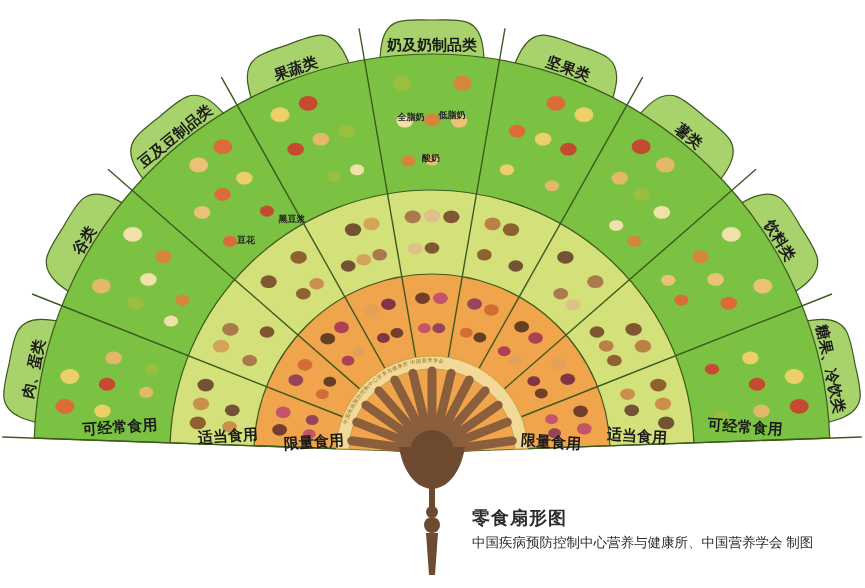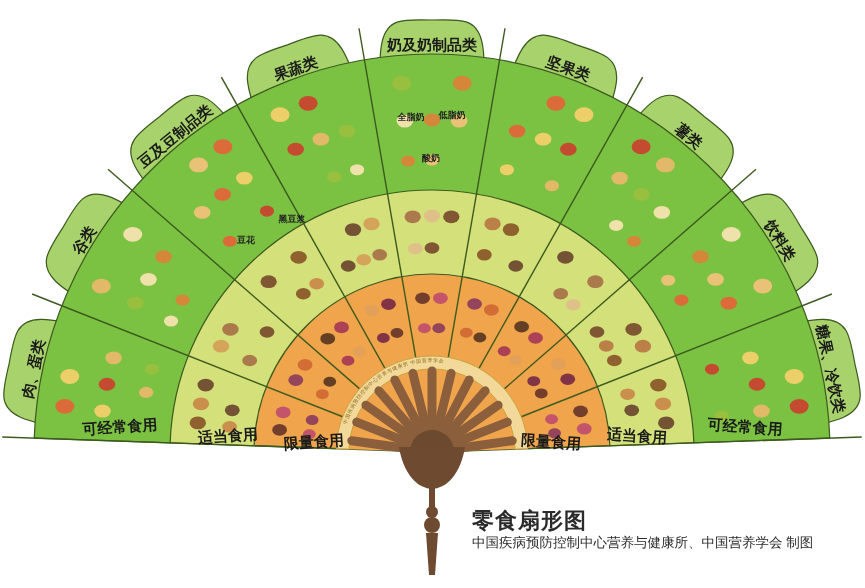--- a/index.html
+++ b/index.html
@@ -40,7 +40,7 @@
     position:absolute;
     font-family:"Liberation Sans","DejaVu Sans",sans-serif;
     font-weight:bold;
-    font-size:22px;
+    font-size:18px;
     color:#2b2b2b;
     letter-spacing:1px;
     white-space:nowrap;

